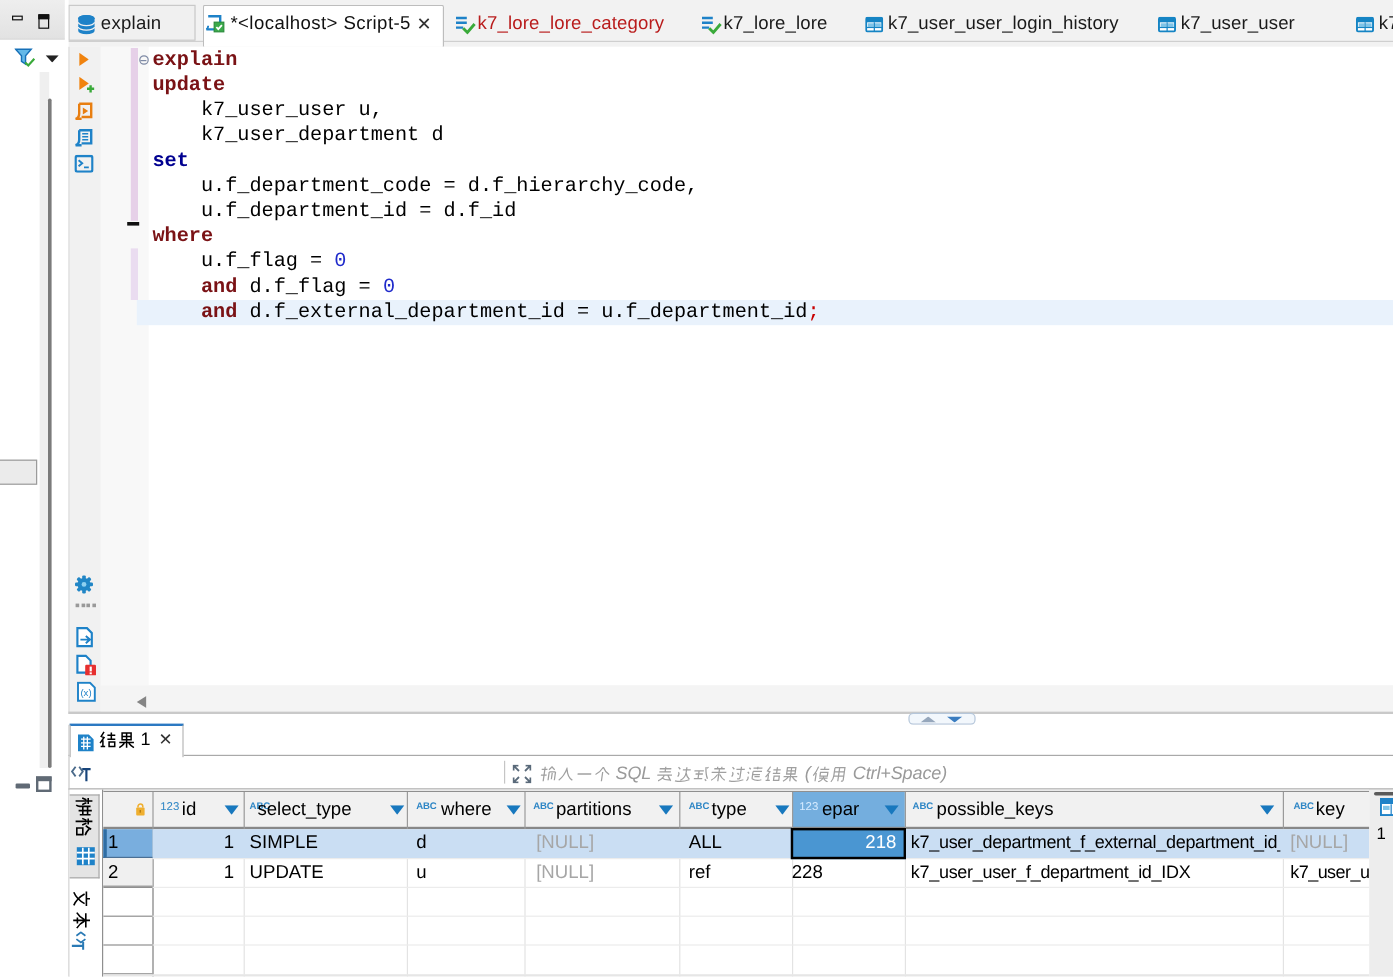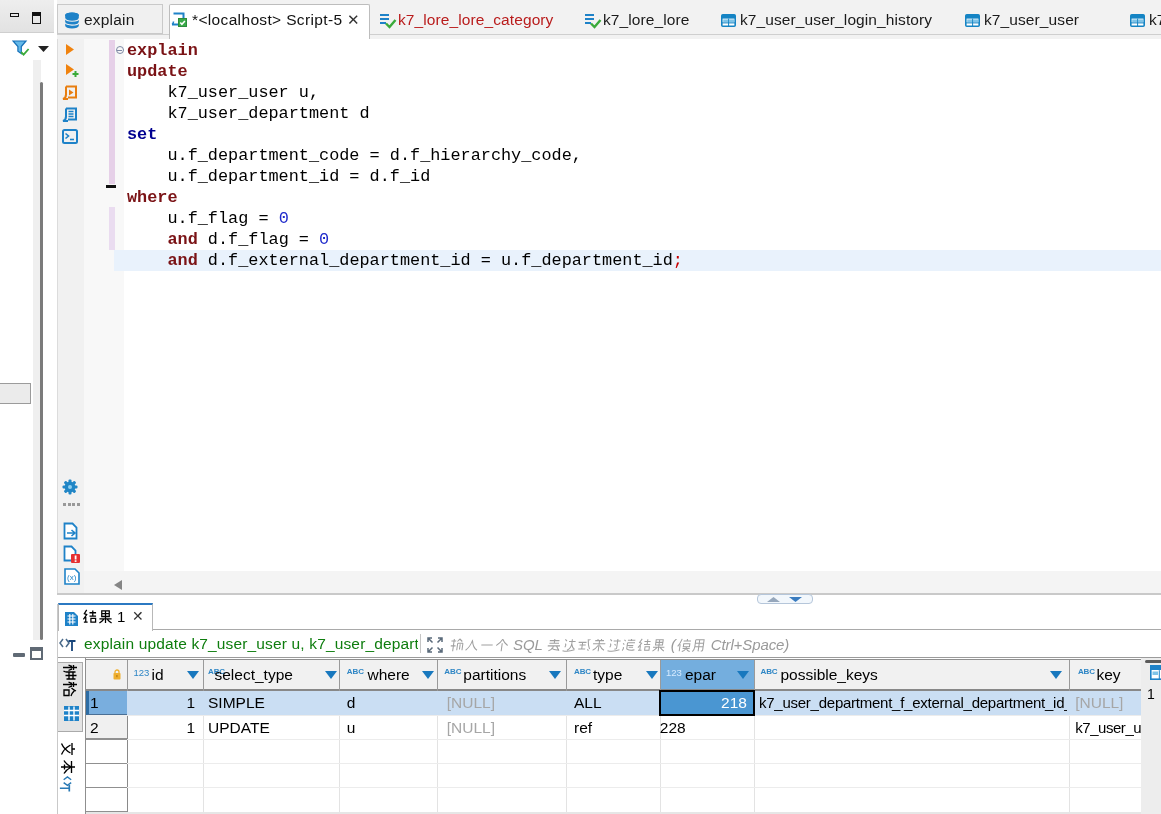--- a/index.html
+++ b/index.html
@@ -335,7 +335,6 @@
       <path d="M9.5 4 h7 M13 4 v10" stroke="#17447a" stroke-width="1.8"></path>
     </svg>
   </div>
-  <div class="abs" style="left:84px; top:635px; width:334px; overflow:hidden; white-space:nowrap; font-size:15.5px; letter-spacing:0.15px; color:#0e7d0e;">explain update k7_user_user u, k7_user_depart</div>
   <div class="abs" style="left:419.5px; top:634px; width:1px; height:19px; background:#c5c5c5;"></div>
   <div class="abs" style="left:427px; top:637px;">
     <svg width="16" height="16" viewBox="0 0 16 16">

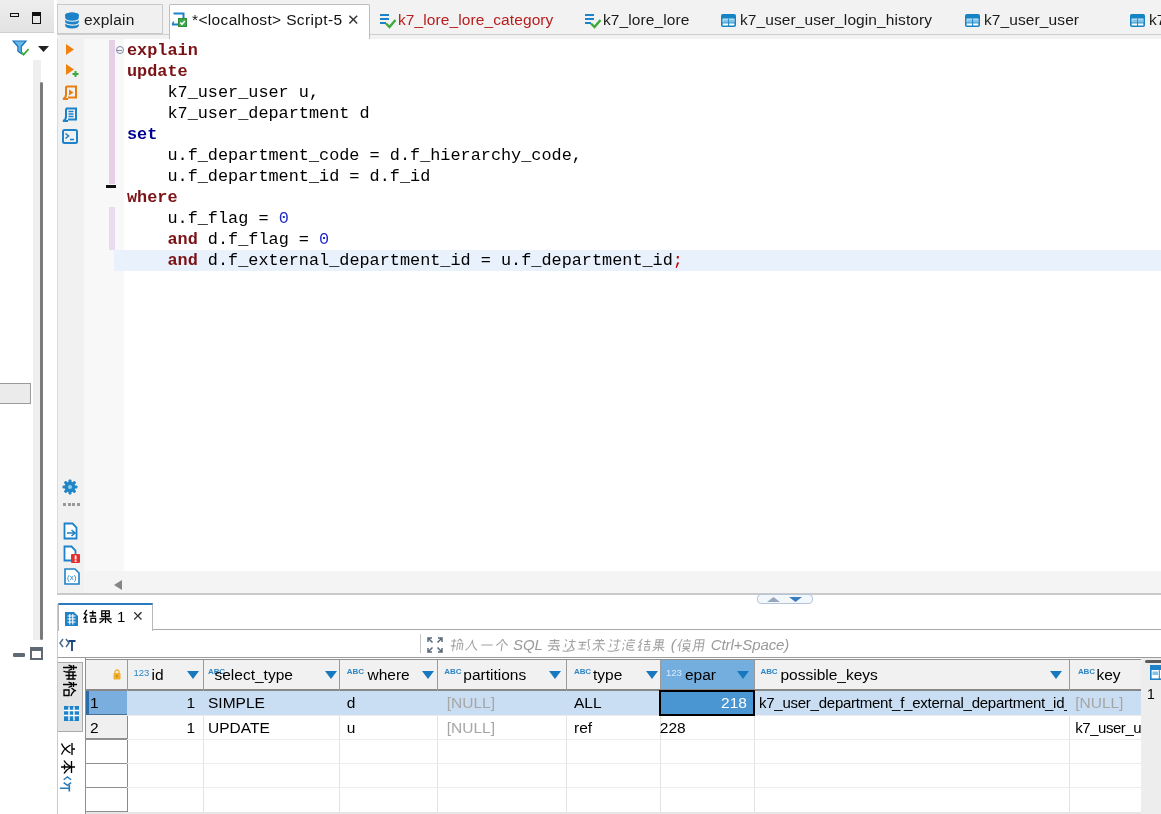--- a/index.html
+++ b/index.html
@@ -543,6 +543,7 @@
 <div class="abs" style="left:361.3px; top:61.2px; font-size:15.5px; color:#a6a6a6;">[NULL]</div>
 <div class="abs" style="left:488.5px; top:61.2px; font-size:15.5px; color:#000;">ref</div>
 <div class="abs" style="left:574.3px; top:61.2px; width:87.20000000000005px; text-align:left; font-size:15.5px; color:#000;">228</div>
+<div class="abs" style="left:673.5px; top:61.2px; font-size:15px; letter-spacing:-0.25px; color:#000;">k7_user_user_f_department_id_IDX</div>
 <div class="abs" style="left:989.7px; top:61.2px; width:67px; overflow:hidden; white-space:nowrap; font-size:15px; letter-spacing:-0.45px; color:#000;">k7_user_us</div>
 </div>
 

